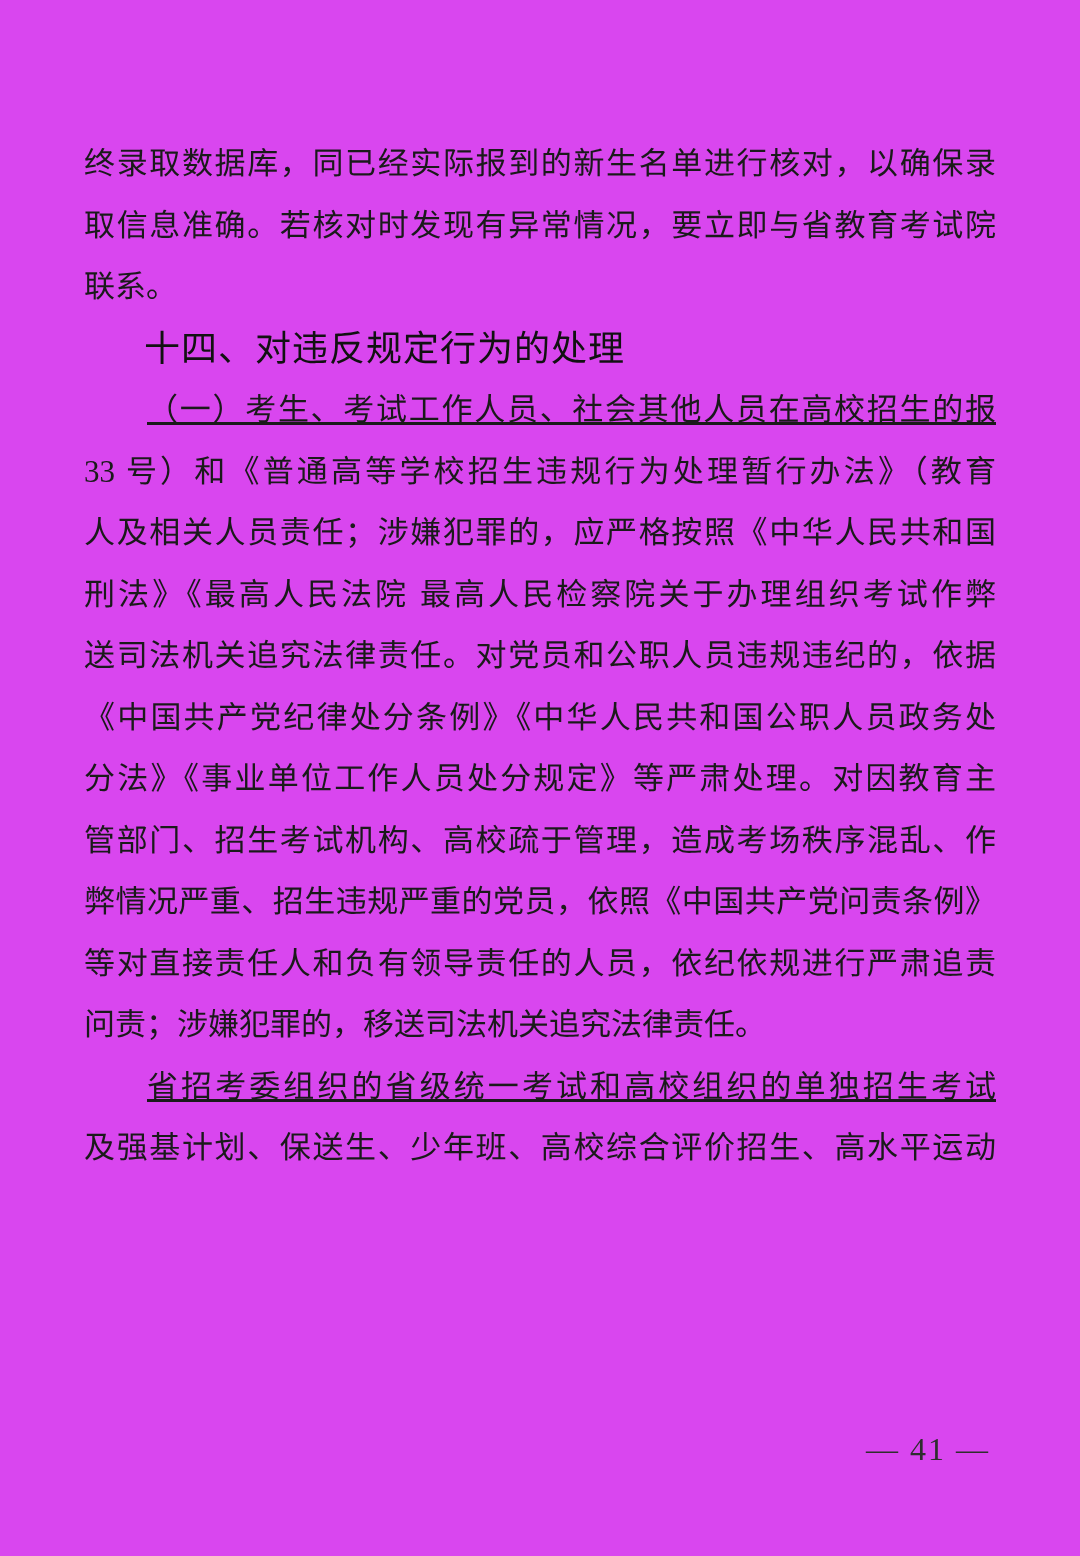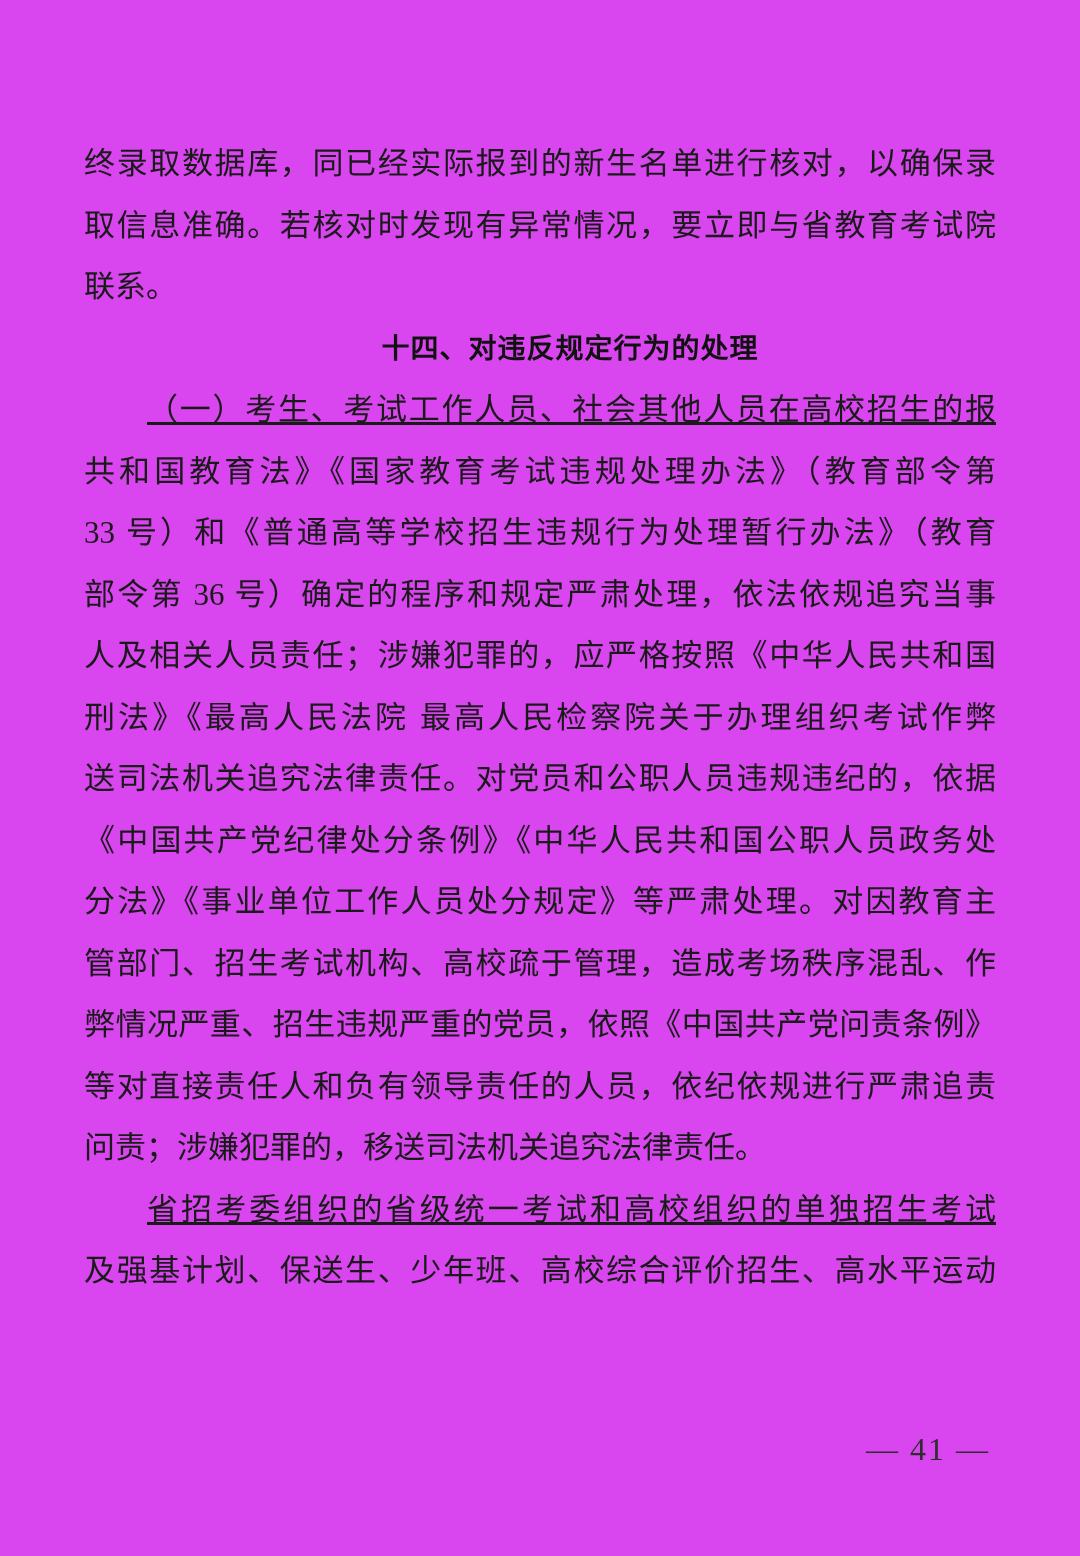--- a/index.html
+++ b/index.html
@@ -39,12 +39,11 @@
   }
   .heading {
     font-family: "Liberation Sans", "DejaVu Sans", sans-serif;
-    font-weight: 700;
-    font-size: 28px;
+    font-weight: 400;
+    font-size: 36px;
     letter-spacing: 1px;
     text-indent: 60px;
     color: #111111;
-    text-align: center;
   }
   .footer {
     position: absolute;

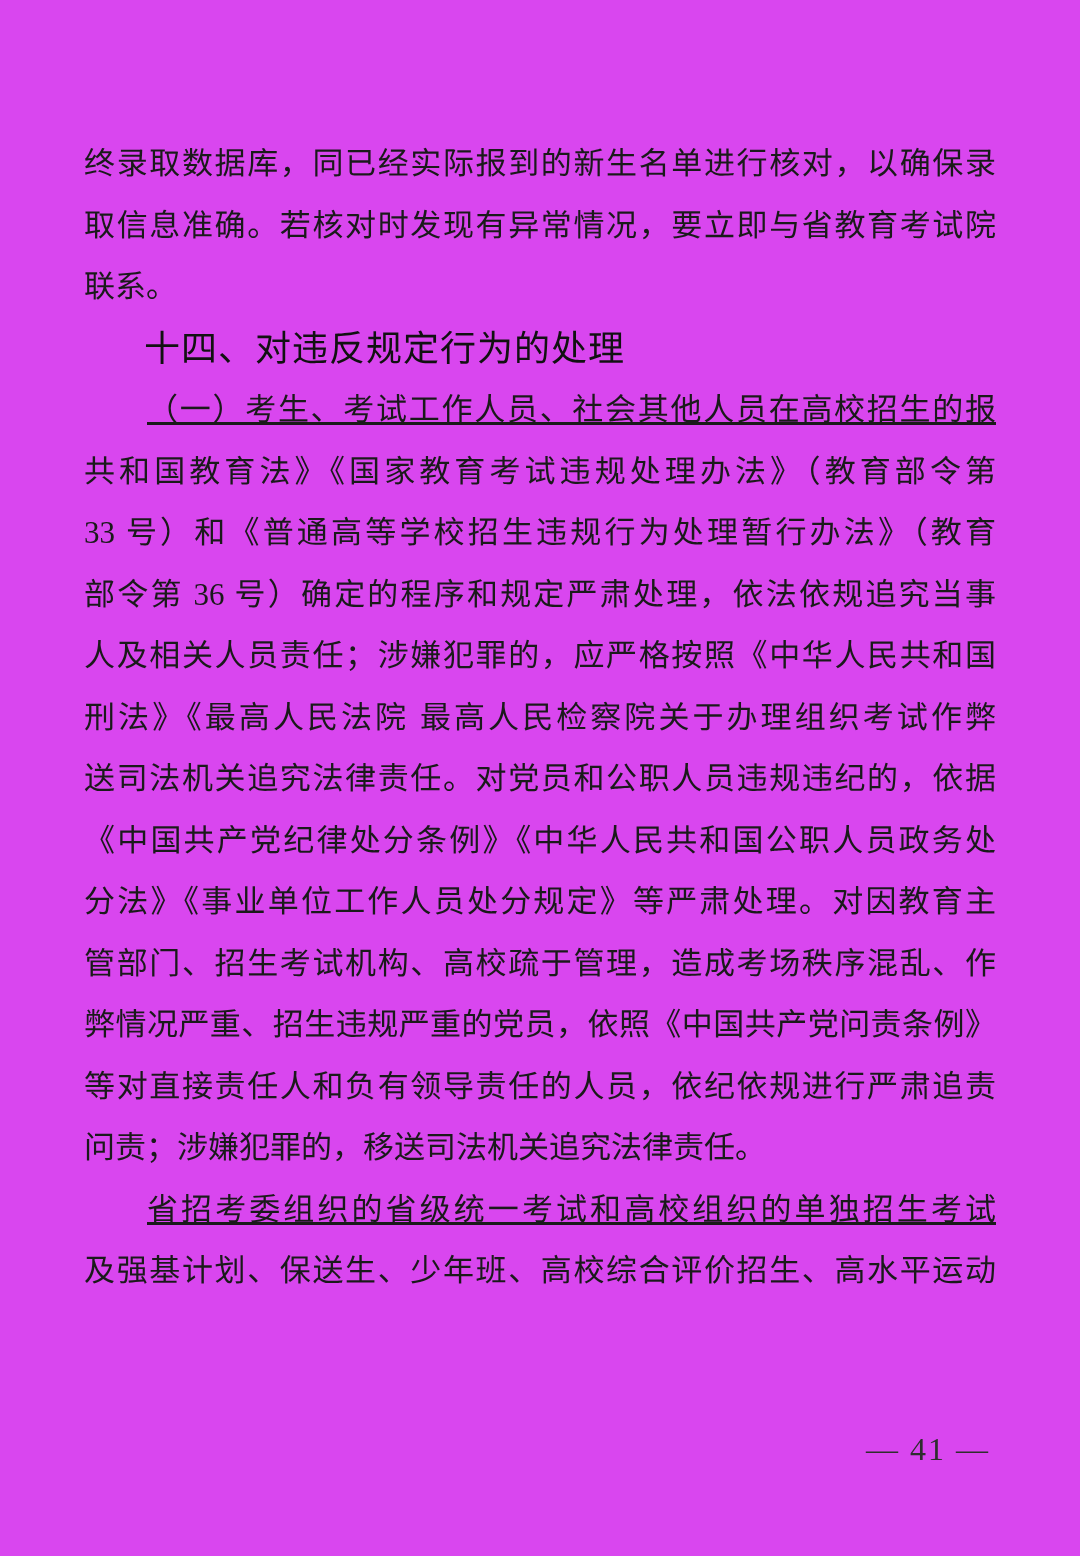--- a/index.html
+++ b/index.html
@@ -65,7 +65,6 @@
     <div class="line">联系。</div>
     <div class="line heading">十四、对违反规定行为的处理</div>
     <div class="line just indent">（一）考生、考试工作人员、社会其他人员在高校招生的报</div>
-    <div class="line just">共和国教育法》《国家教育考试违规处理办法》（教育部令第</div>
     <div class="line just">33 号）和《普通高等学校招生违规行为处理暂行办法》（教育</div>
     <div class="line just">部令第 36 号）确定的程序和规定严肃处理，依法依规追究当事</div>
     <div class="line just">人及相关人员责任；涉嫌犯罪的，应严格按照《中华人民共和国</div>

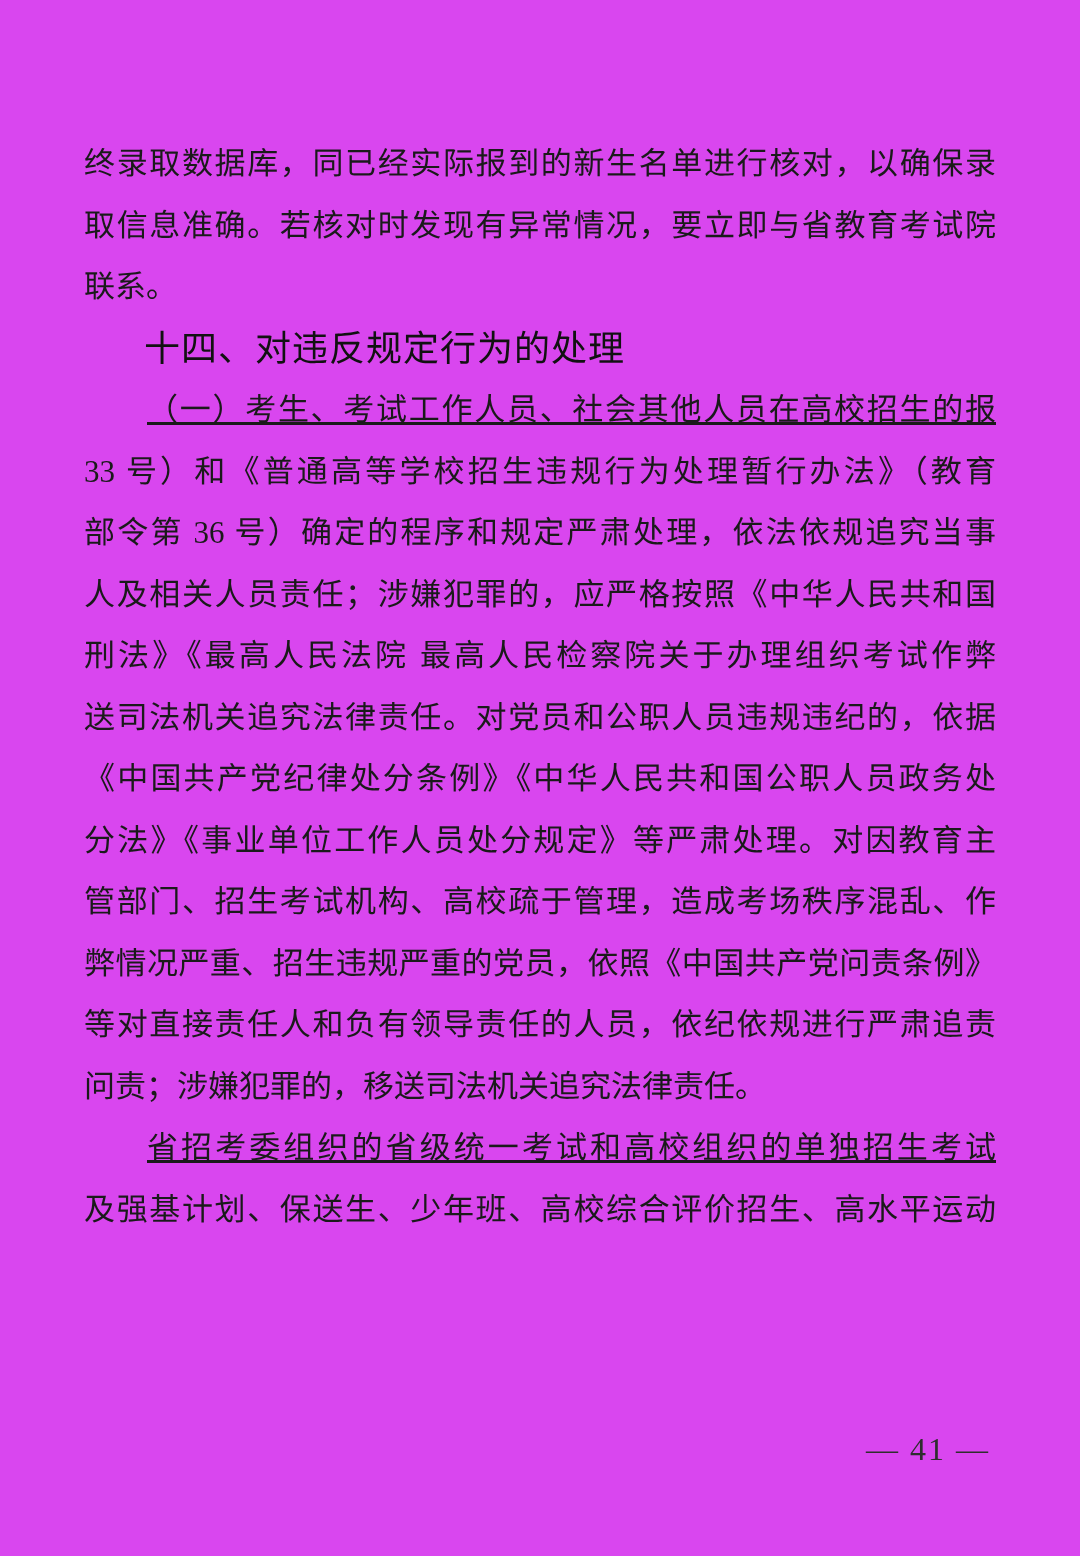--- a/index.html
+++ b/index.html
@@ -66,7 +66,6 @@
     <div class="line heading">十四、对违反规定行为的处理</div>
     <div class="line just indent">（一）考生、考试工作人员、社会其他人员在高校招生的报</div>
     <div class="line just">33 号）和《普通高等学校招生违规行为处理暂行办法》（教育</div>
-    <div class="line just">部令第 36 号）确定的程序和规定严肃处理，依法依规追究当事</div>
     <div class="line just">人及相关人员责任；涉嫌犯罪的，应严格按照《中华人民共和国</div>
     <div class="line just">刑法》《最高人民法院 最高人民检察院关于办理组织考试作弊</div>
     <div class="line just">送司法机关追究法律责任。对党员和公职人员违规违纪的，依据</div>

